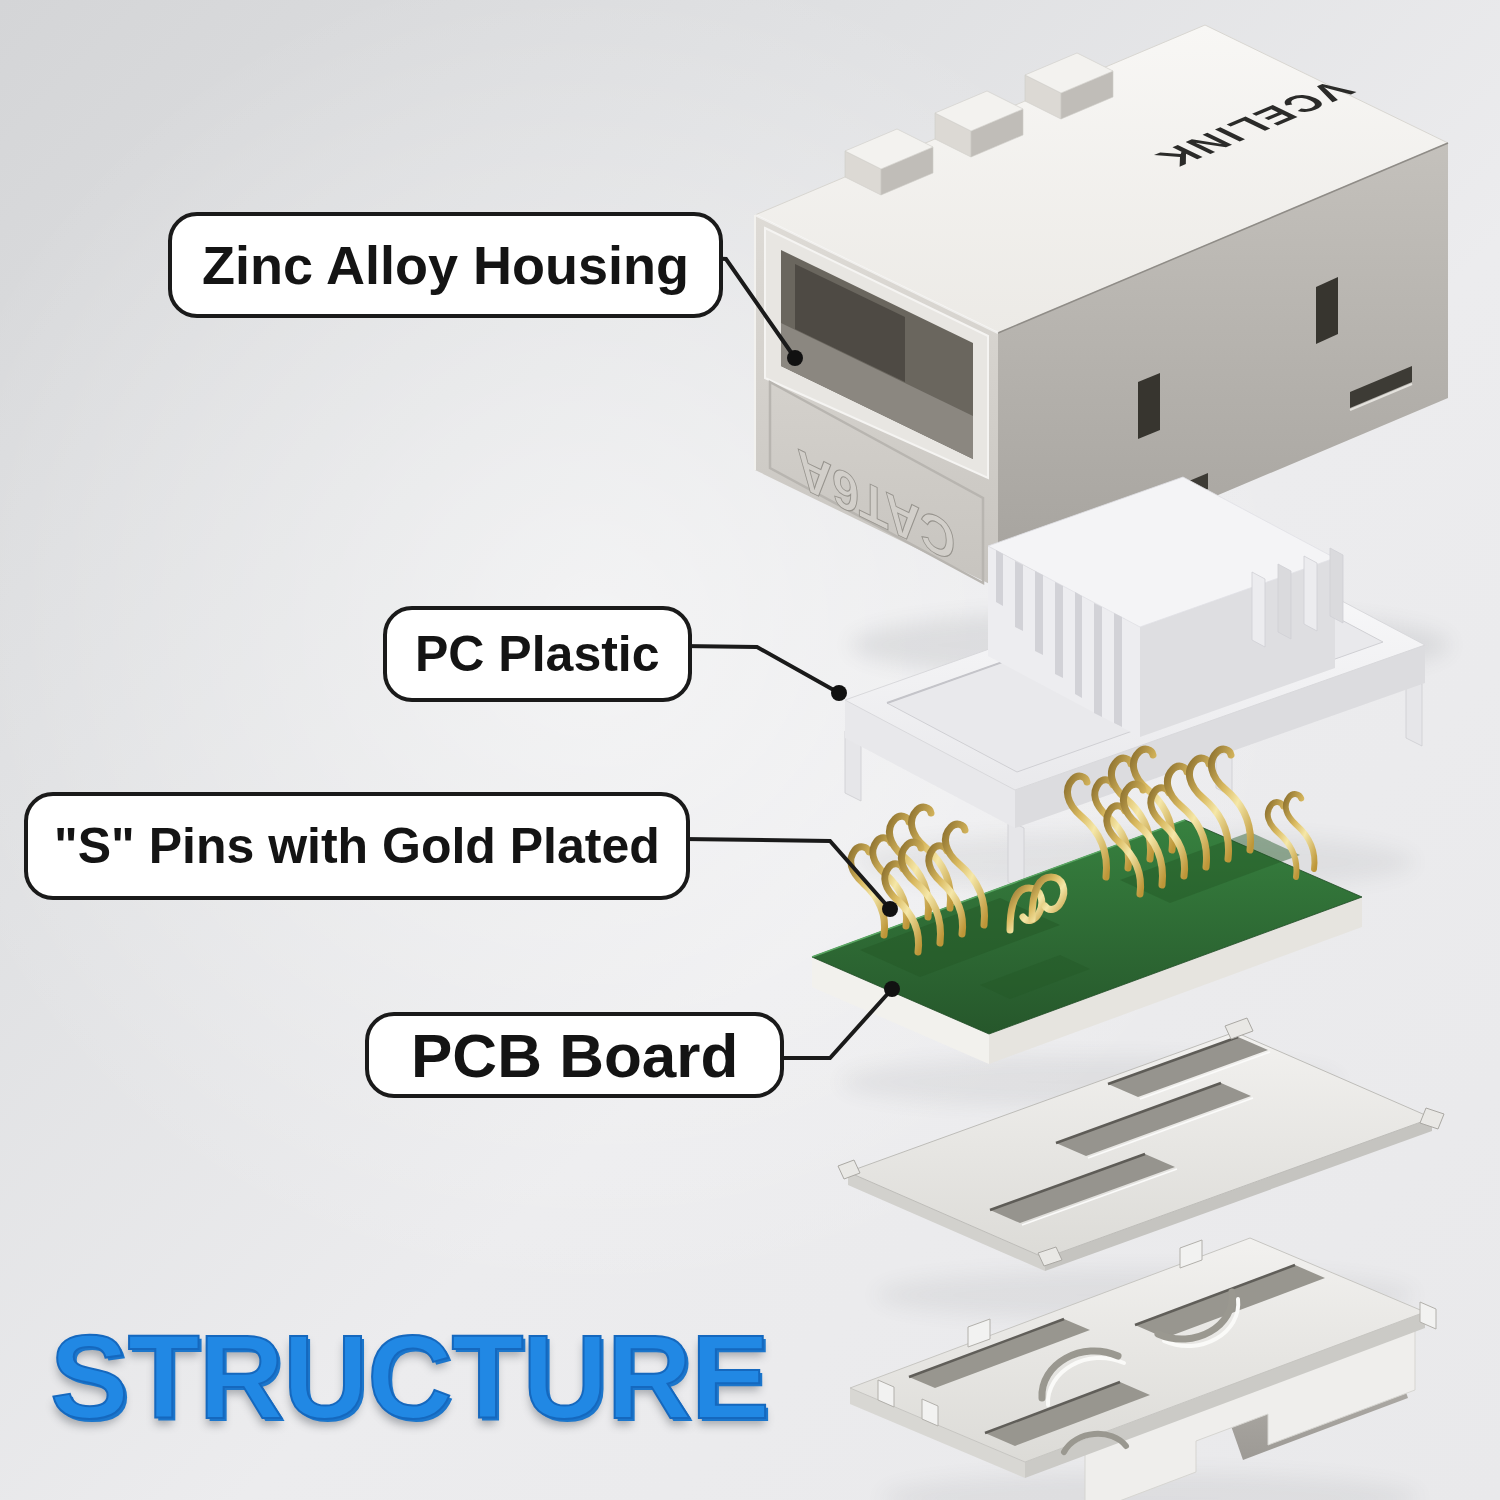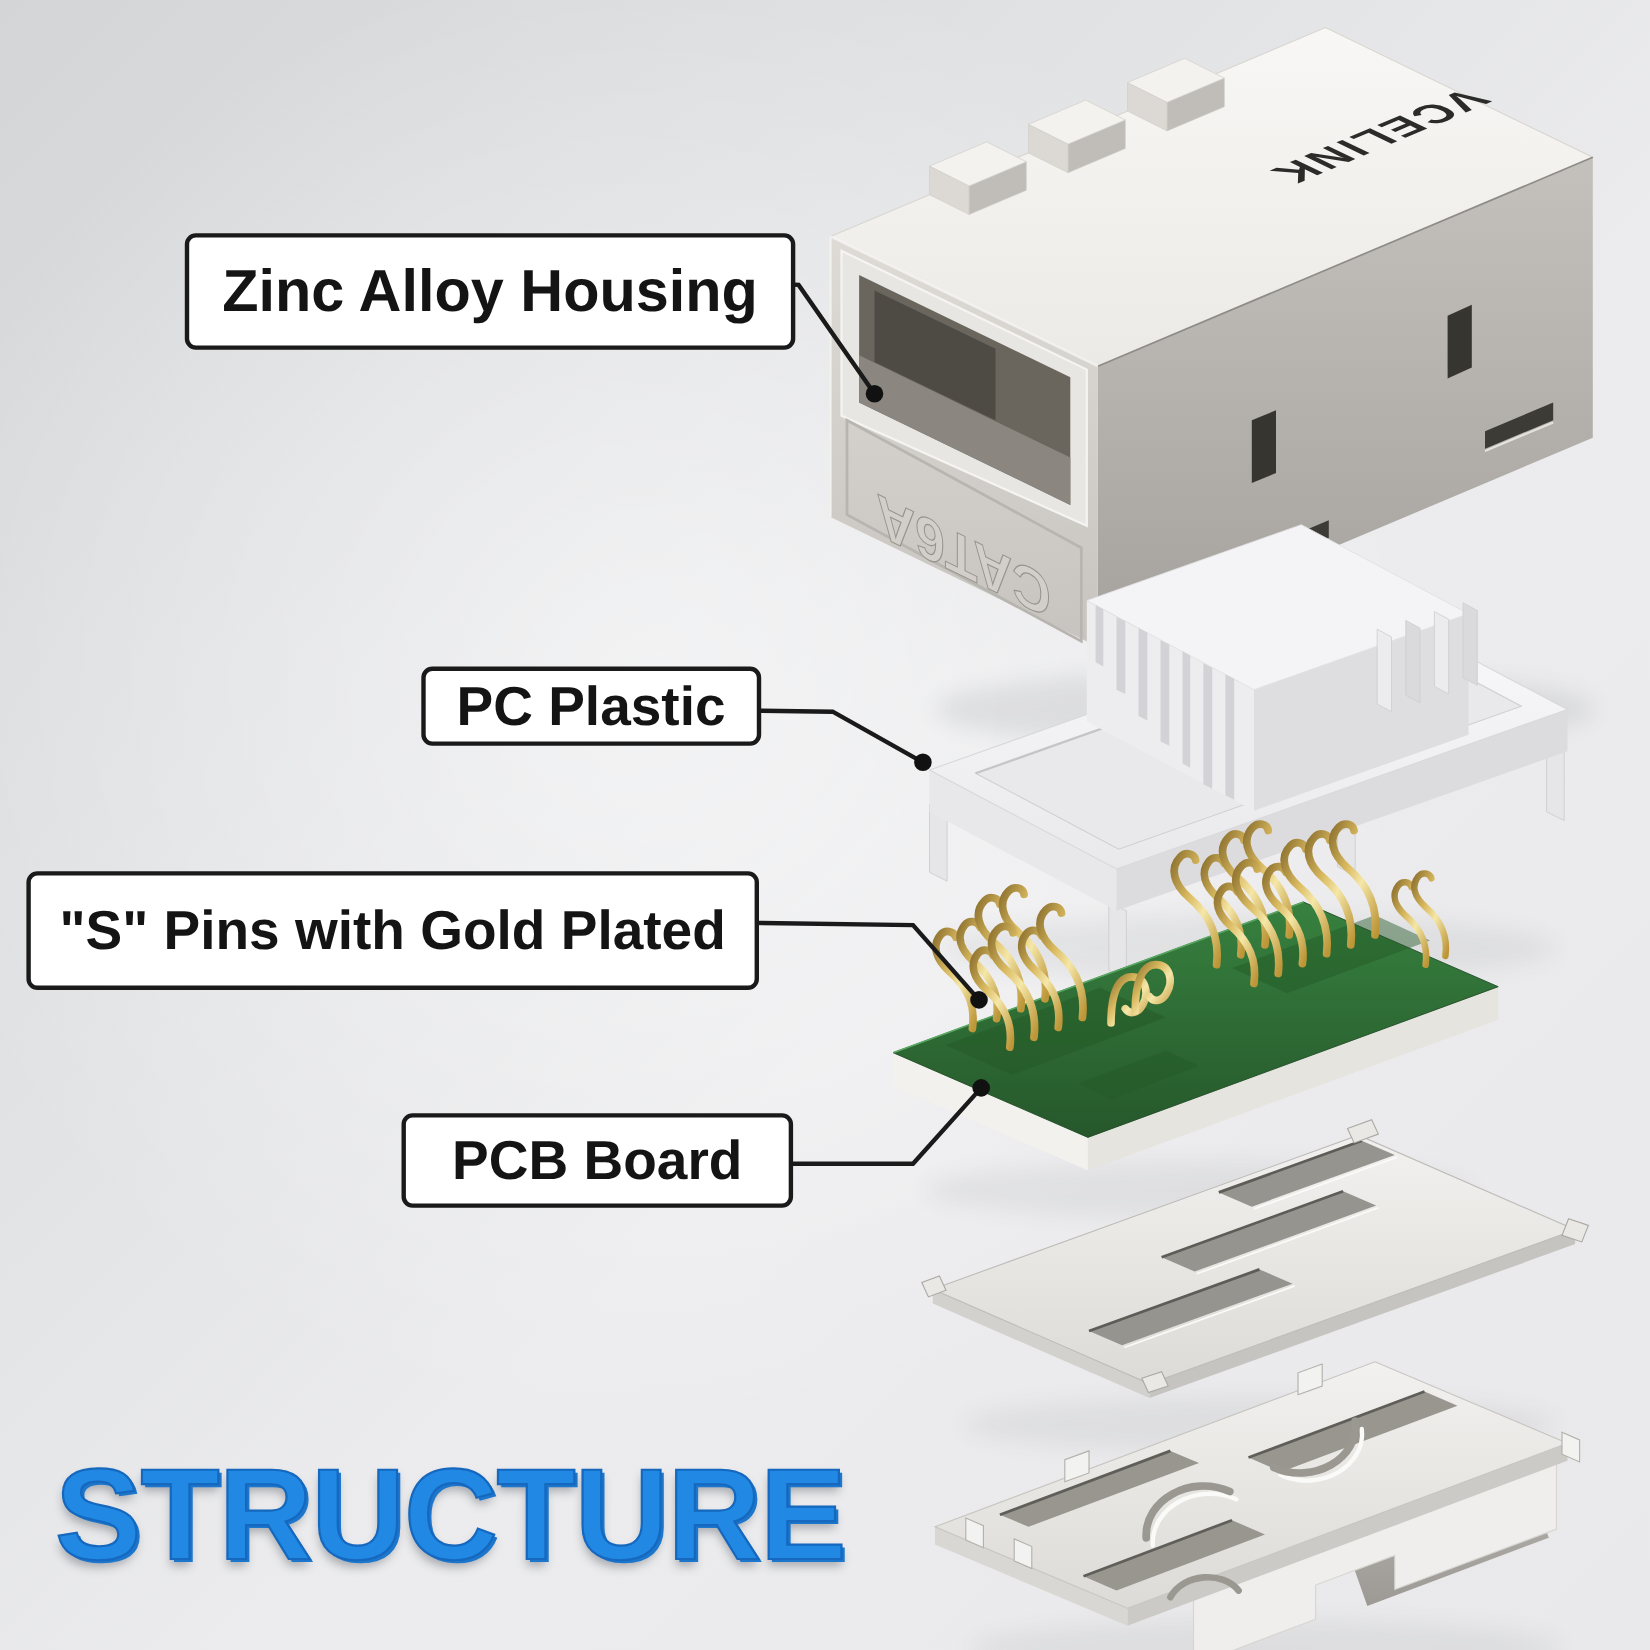--- a/index.html
+++ b/index.html
@@ -13,7 +13,7 @@
   .illus{position:absolute;left:0;top:0;width:1500px;height:1500px;display:block;}
   .callout{
     position:absolute;display:flex;align-items:center;justify-content:center;
-    background:#ffffff;border:4px solid #1a1a1a;border-radius:10px;
+    background:#ffffff;border:4px solid #1a1a1a;border-radius:29px;
     color:#141414;font-weight:bold;white-space:nowrap;box-sizing:border-box;
     letter-spacing:0px;
   }

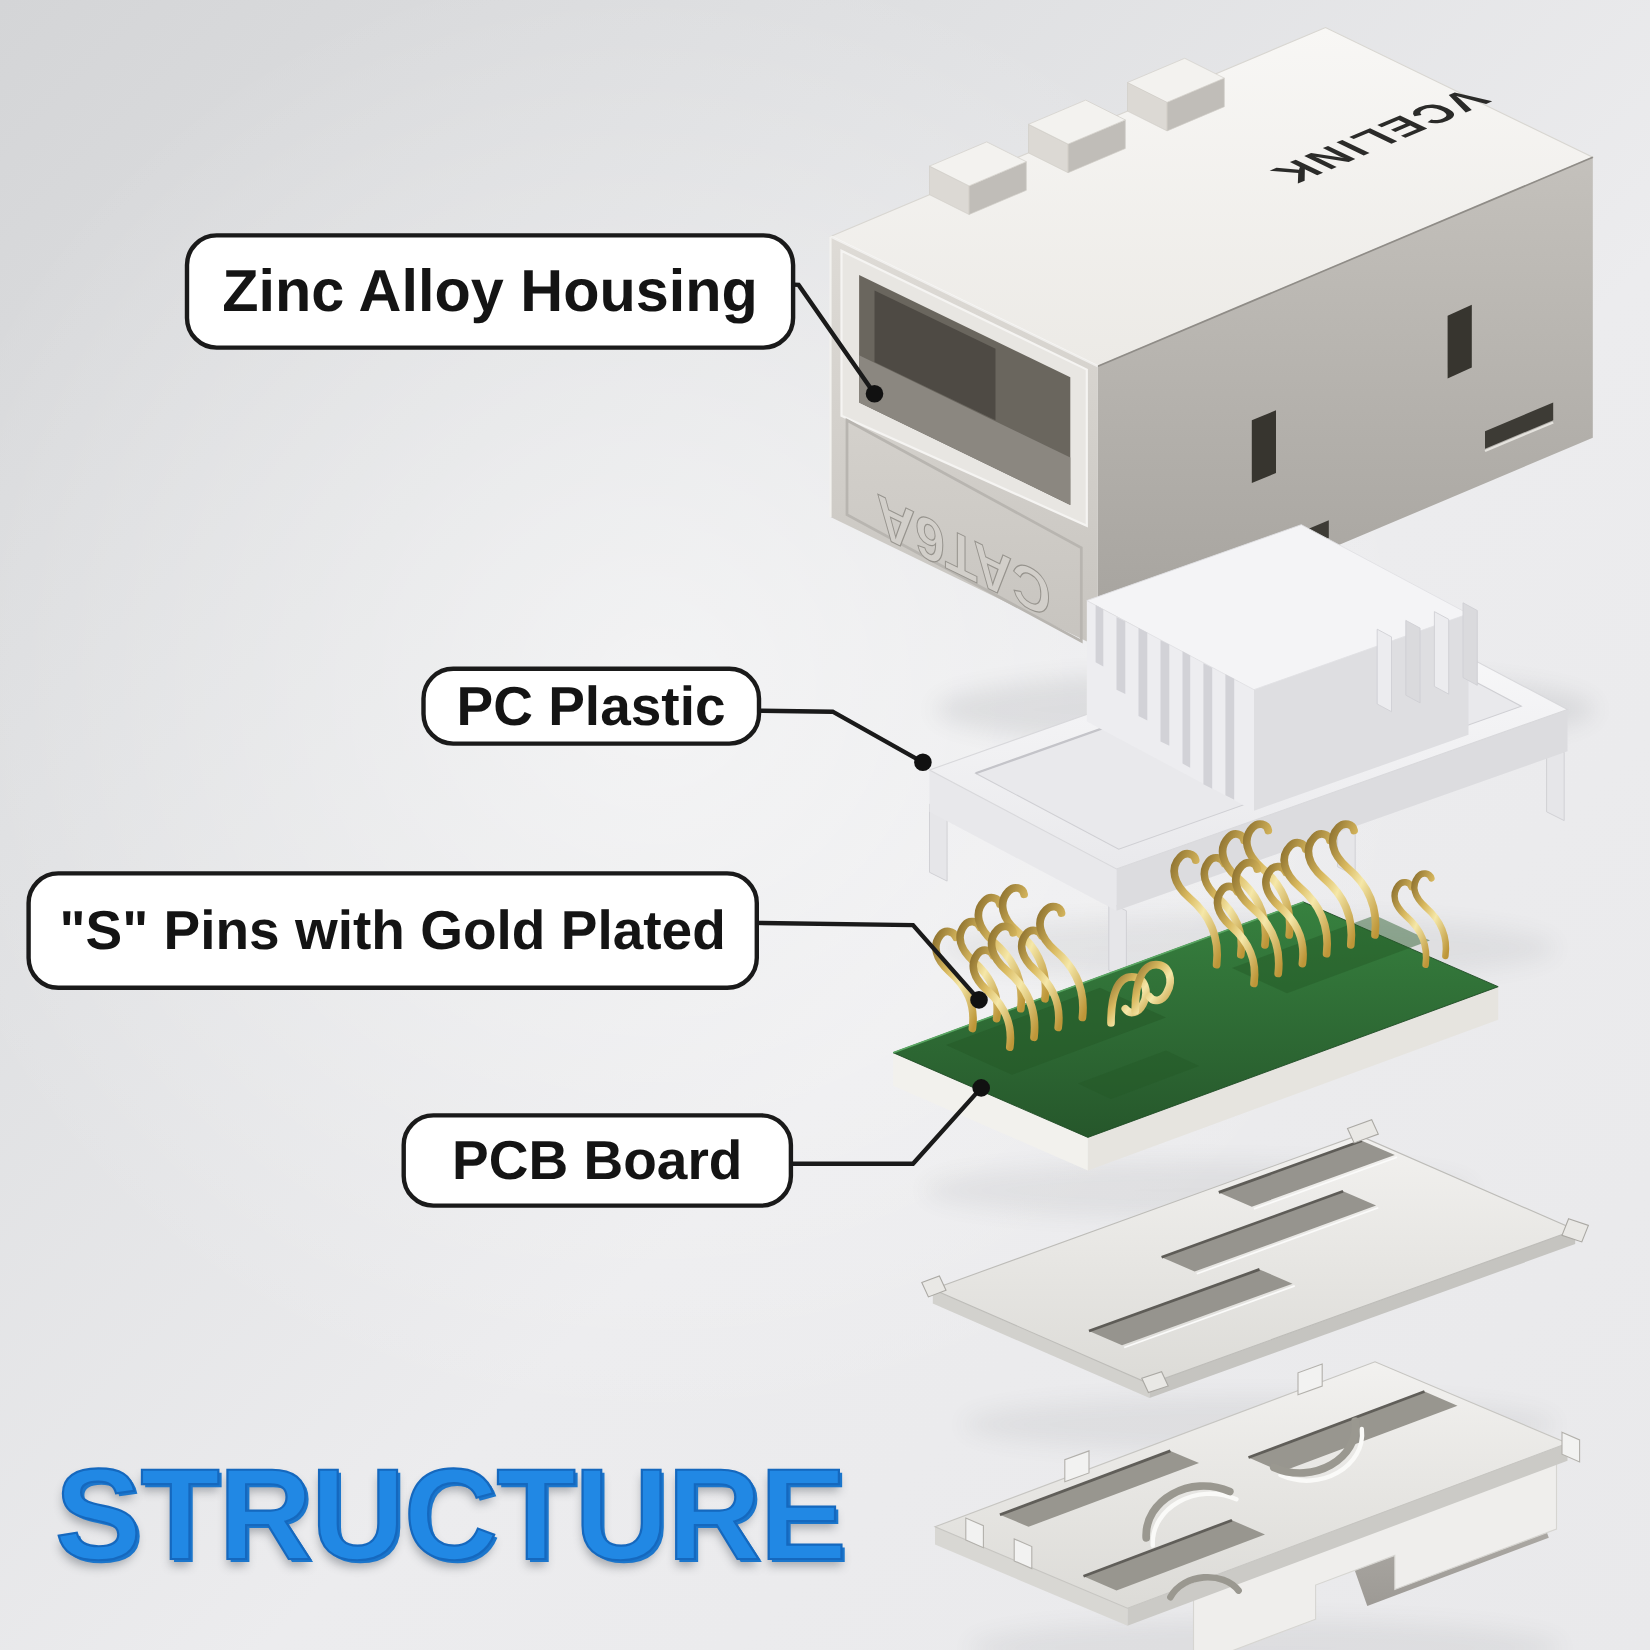--- a/index.html
+++ b/index.html
@@ -18,7 +18,7 @@
     letter-spacing:0px;
   }
   .c-zinc   {left:168px;top:212px;height:106px;padding:0 30px;font-size:54px;}
-  .c-plastic{left:383px;top:606px;height:72px; padding:0 28px;font-size:50px;}
+  .c-plastic{left:383px;top:606px;height:96px; padding:0 28px;font-size:50px;}
   .c-pins   {left:24px; top:792px;height:108px;padding:0 26px;font-size:50px;}
   .c-pcb    {left:365px;top:1012px;height:86px;padding:0 42px;font-size:50px;}
   .headline{

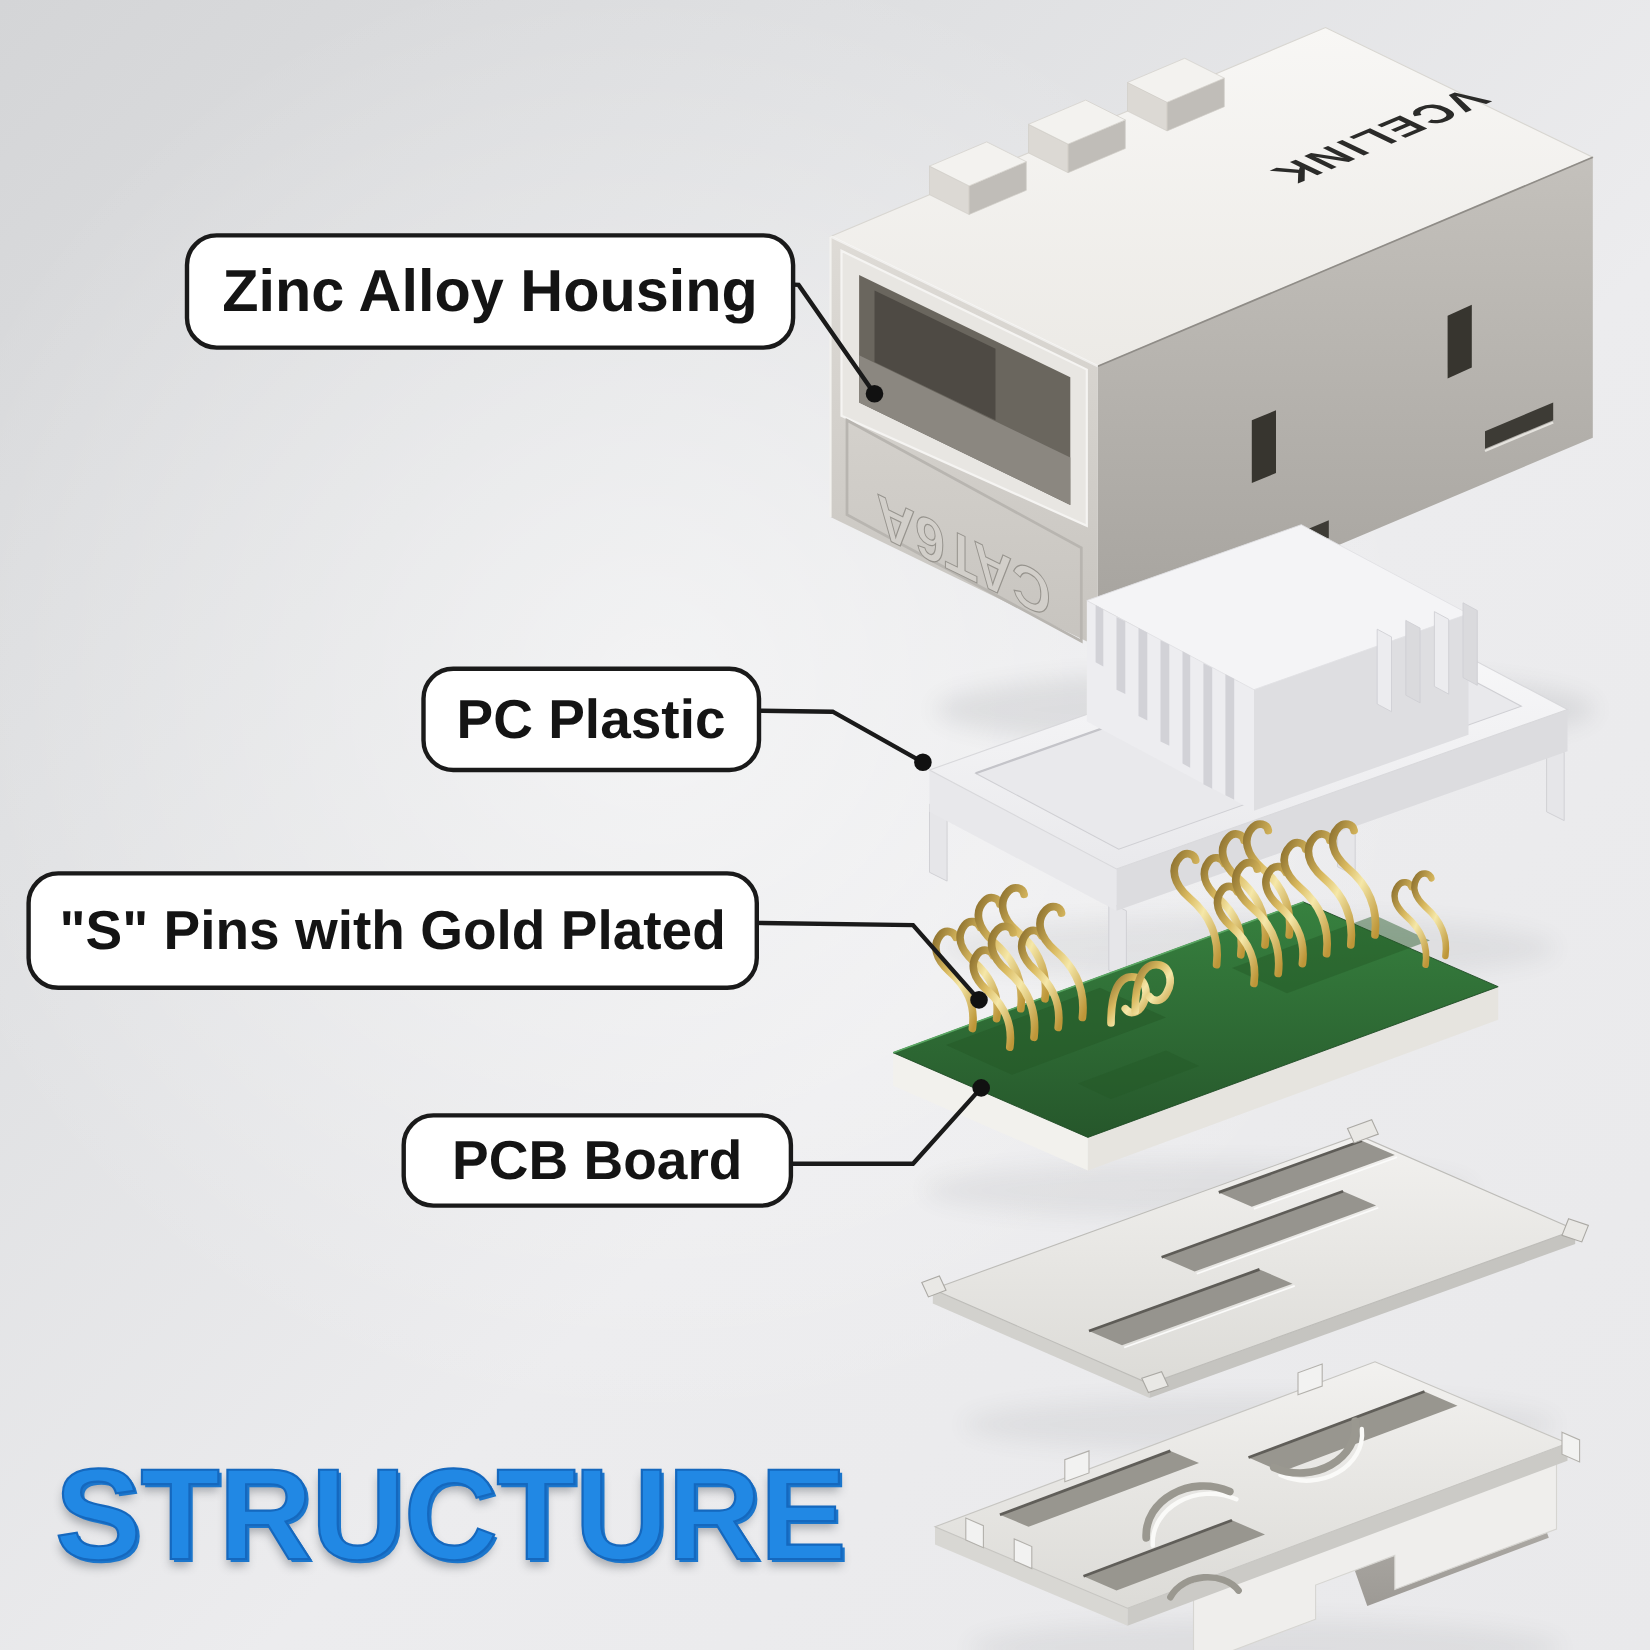--- a/index.html
+++ b/index.html
@@ -20,7 +20,7 @@
   .c-zinc   {left:168px;top:212px;height:106px;padding:0 30px;font-size:54px;}
   .c-plastic{left:383px;top:606px;height:96px; padding:0 28px;font-size:50px;}
   .c-pins   {left:24px; top:792px;height:108px;padding:0 26px;font-size:50px;}
-  .c-pcb    {left:365px;top:1012px;height:86px;padding:0 42px;font-size:50px;}
+  .c-pcb    {left:365px;top:1012px;height:86px;padding:0 42px;font-size:62px;}
   .headline{
     position:absolute;left:50px;top:1282px;
     font-size:118px;font-weight:bold;letter-spacing:-1px;line-height:1;

